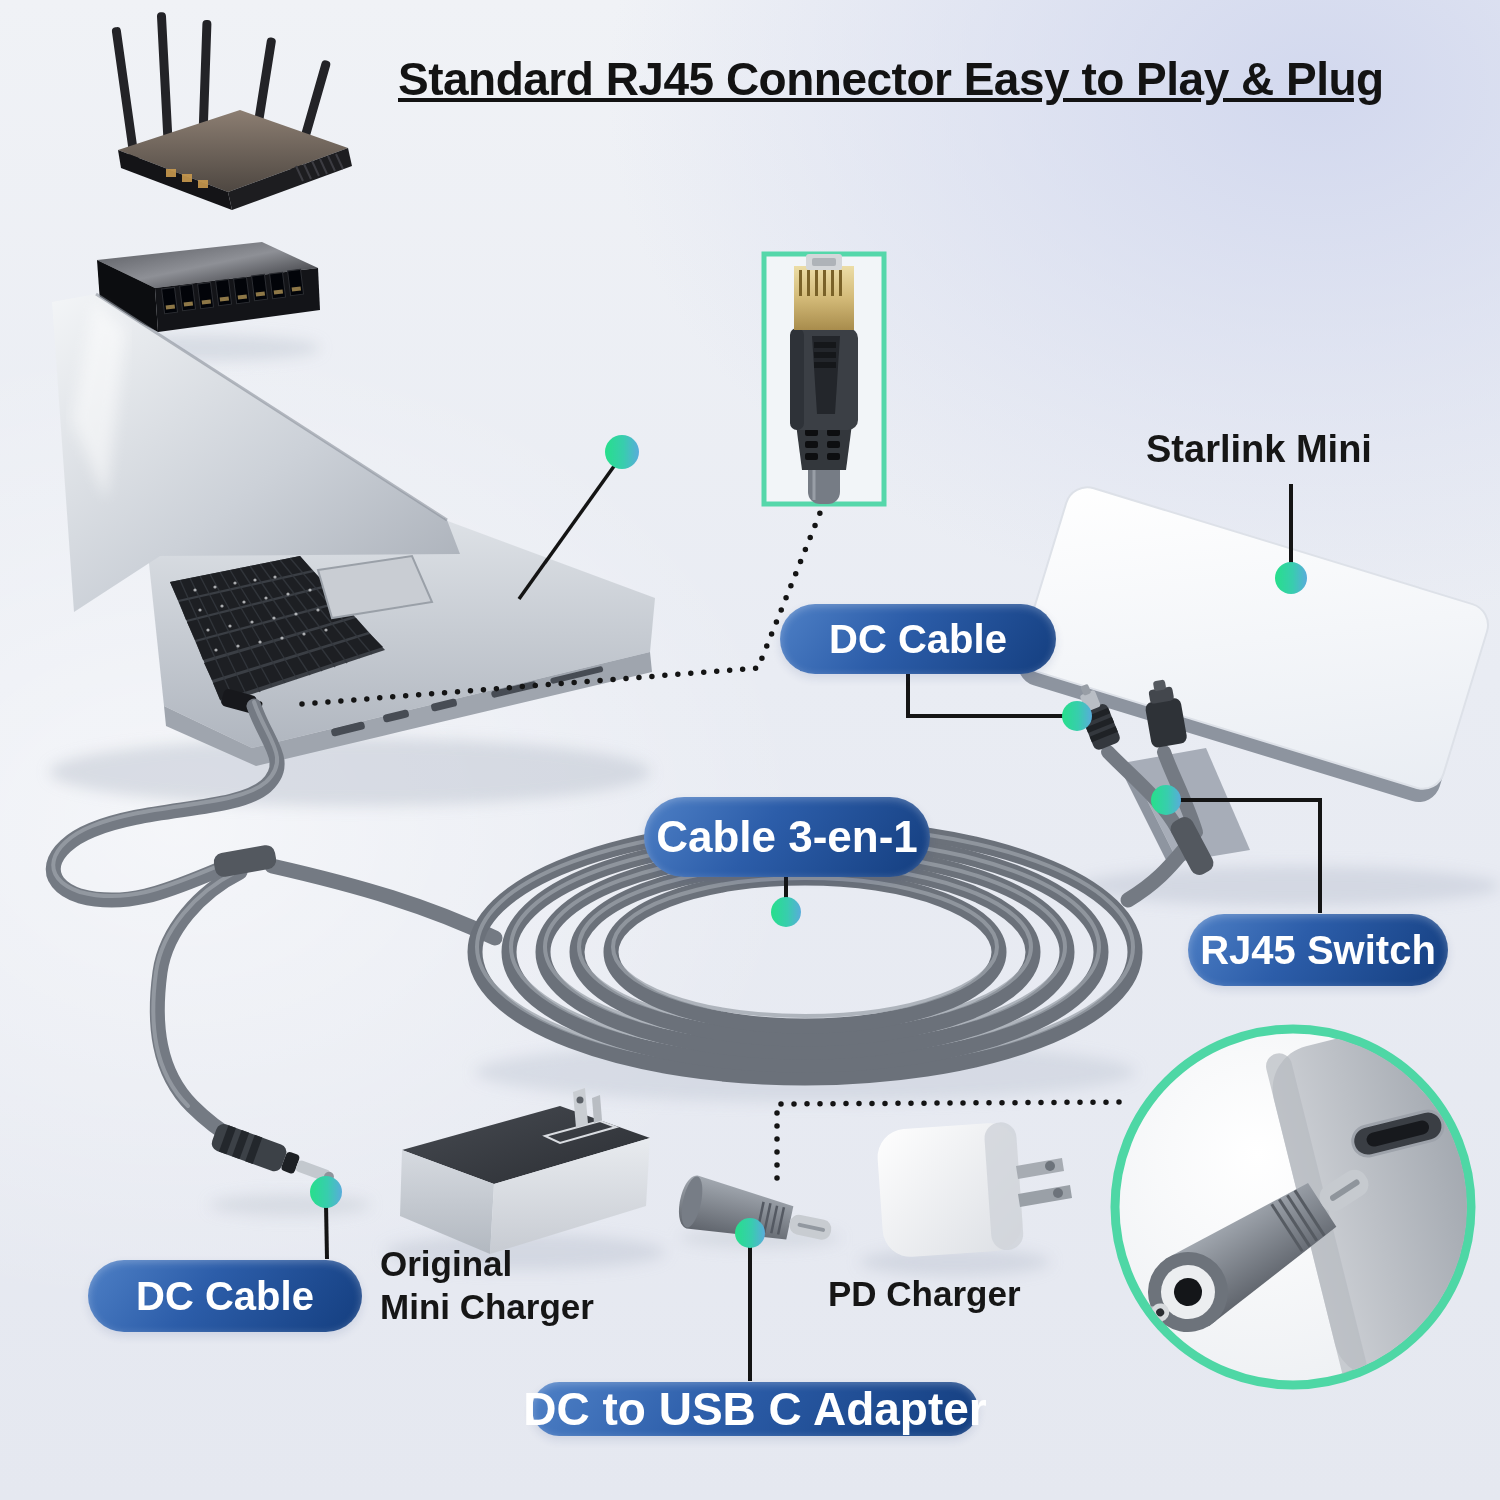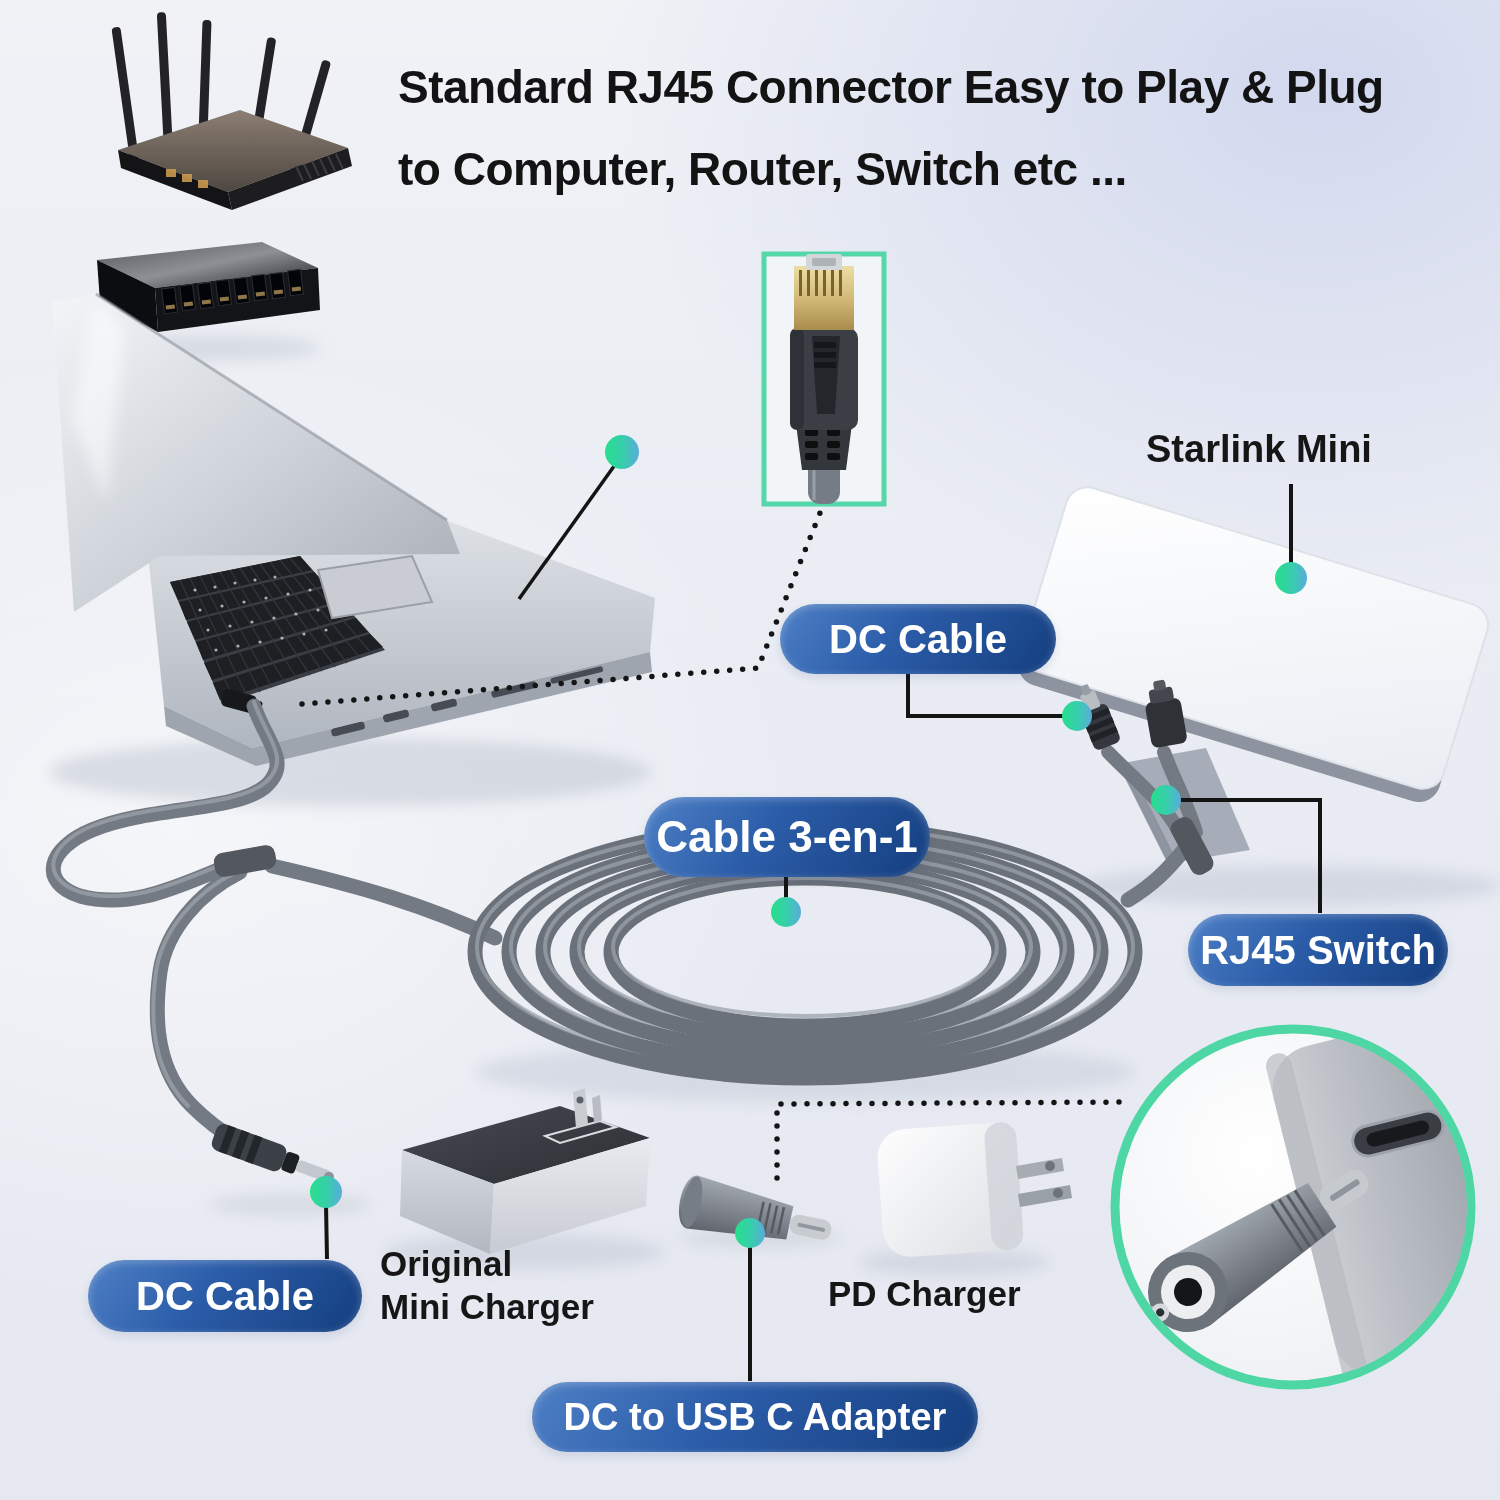--- a/index.html
+++ b/index.html
@@ -16,7 +16,7 @@
     position:absolute;left:398px;color:#131313;font-weight:bold;
     font-size:46px;letter-spacing:-0.5px;white-space:nowrap;
   }
-  .hl1{top:60px;}
+  .hl1{top:52px;text-decoration:underline;}
   .hl2{top:142px;}
   .badge{
     position:absolute;display:flex;align-items:center;justify-content:center;

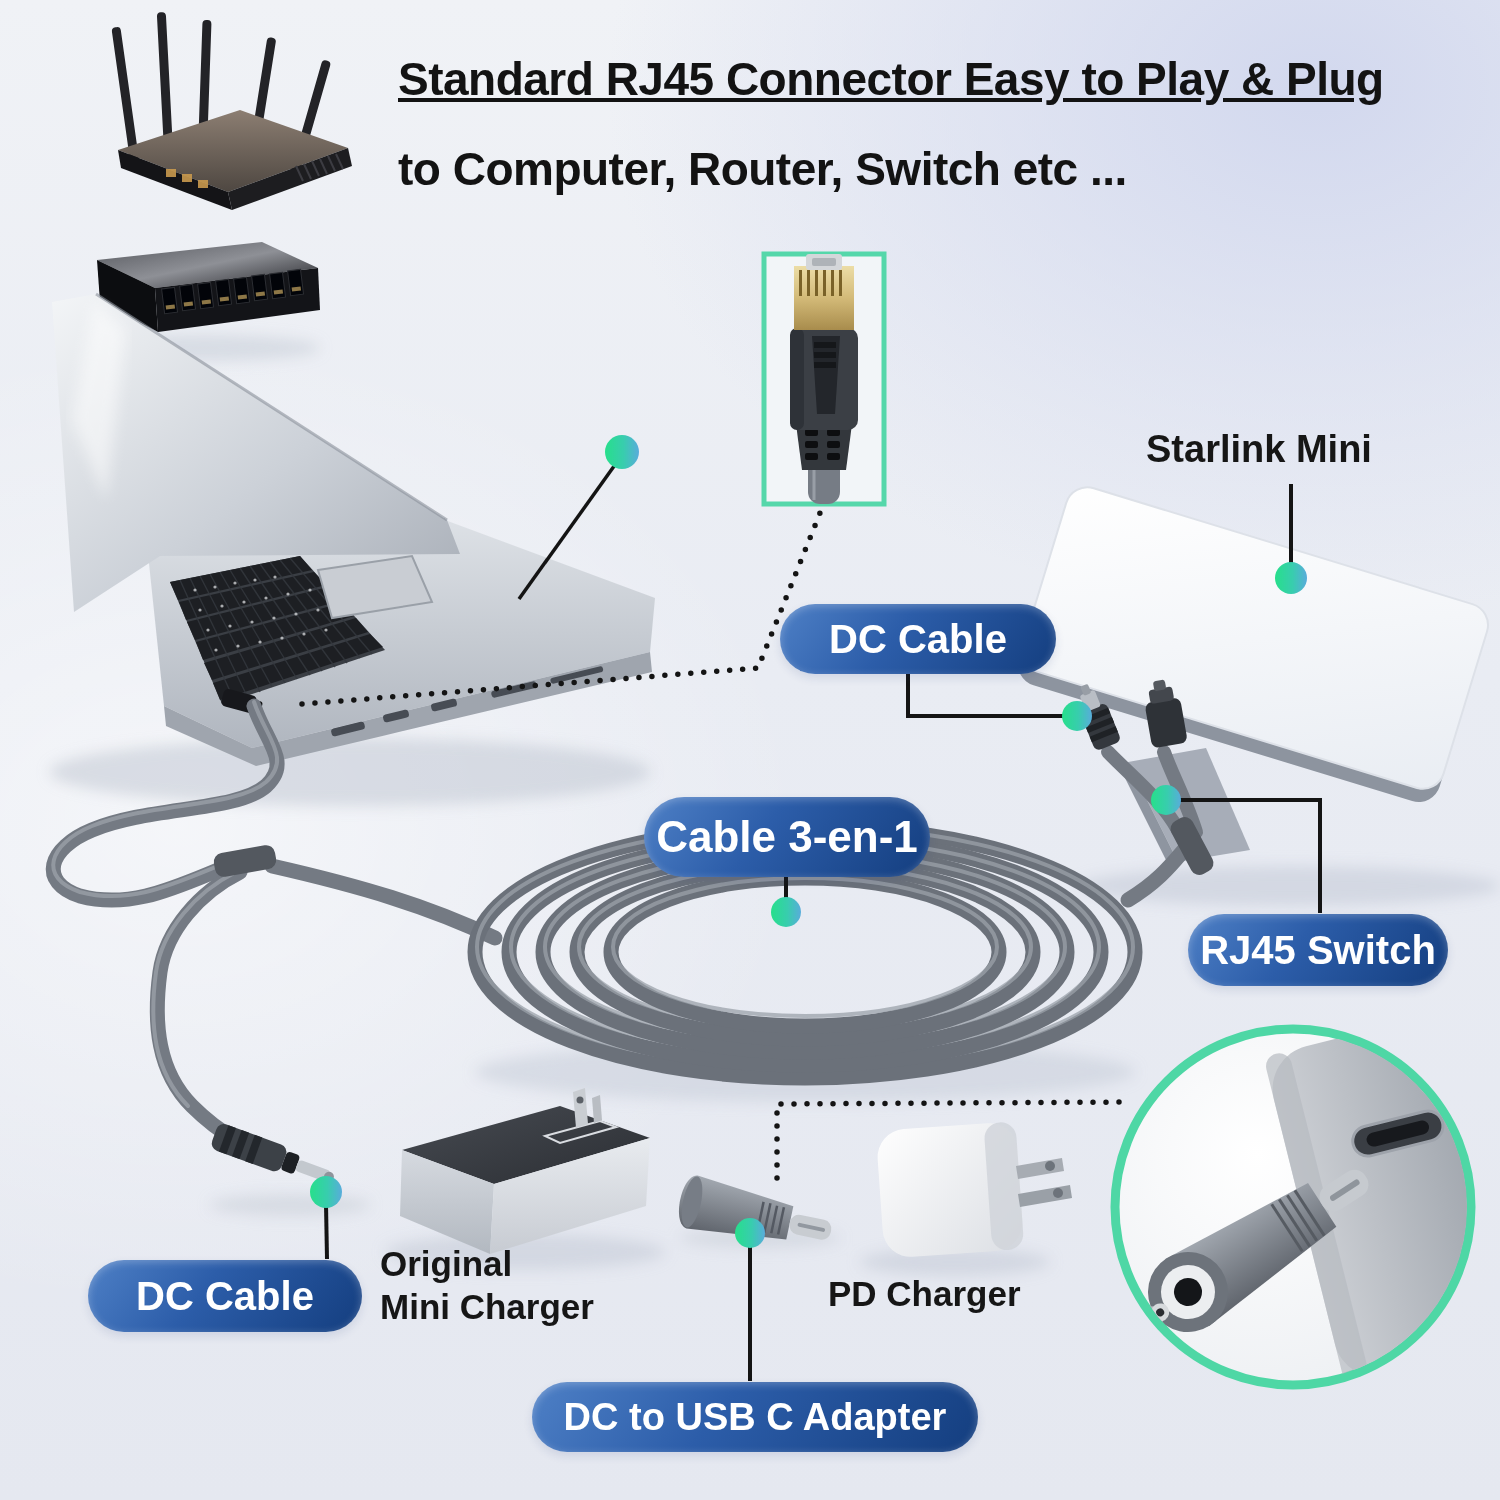--- a/index.html
+++ b/index.html
@@ -454,7 +454,6 @@
 </svg>
 
 <div class="headline hl1">Standard RJ45 Connector Easy to Play &amp; Plug</div>
-<div class="headline hl2">to Computer, Router, Switch etc ...</div>
 
 <div class="plabel l-starlink">Starlink Mini</div>
 

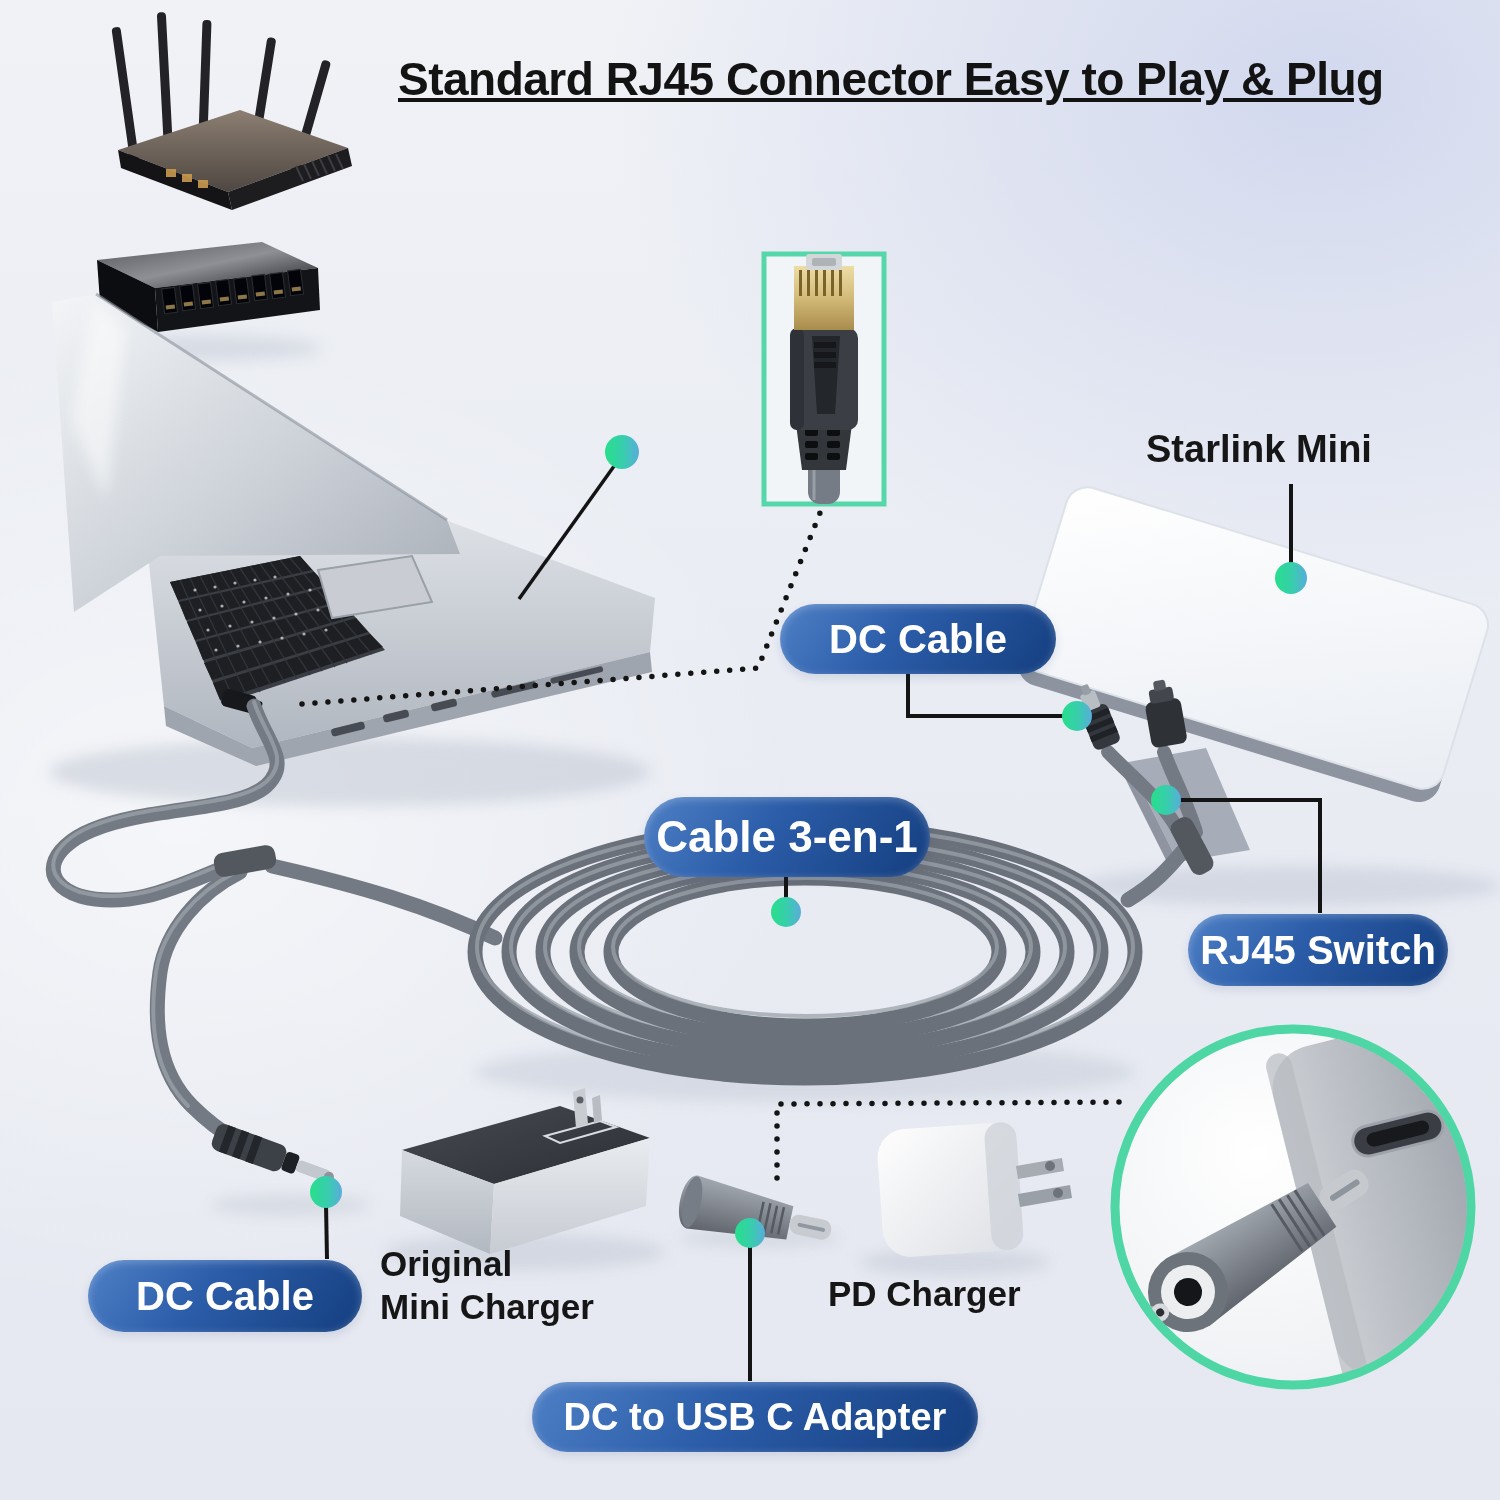--- a/index.html
+++ b/index.html
@@ -29,7 +29,7 @@
   .b-cable3{left:644px;top:762px;width:286px;height:80px;font-size:44px;margin-top:35px;}
   .b-rj45{left:1188px;top:914px;width:260px;height:72px;font-size:40px;}
   .b-dc-bottom{left:88px;top:1260px;width:274px;height:72px;font-size:40px;}
-  .b-adapter{left:532px;top:1382px;width:446px;height:70px;font-size:38px;}
+  .b-adapter{left:532px;top:1382px;width:446px;height:54px;font-size:46px;}
   .plabel{
     position:absolute;color:#161616;font-weight:bold;text-align:left;white-space:nowrap;
   }

